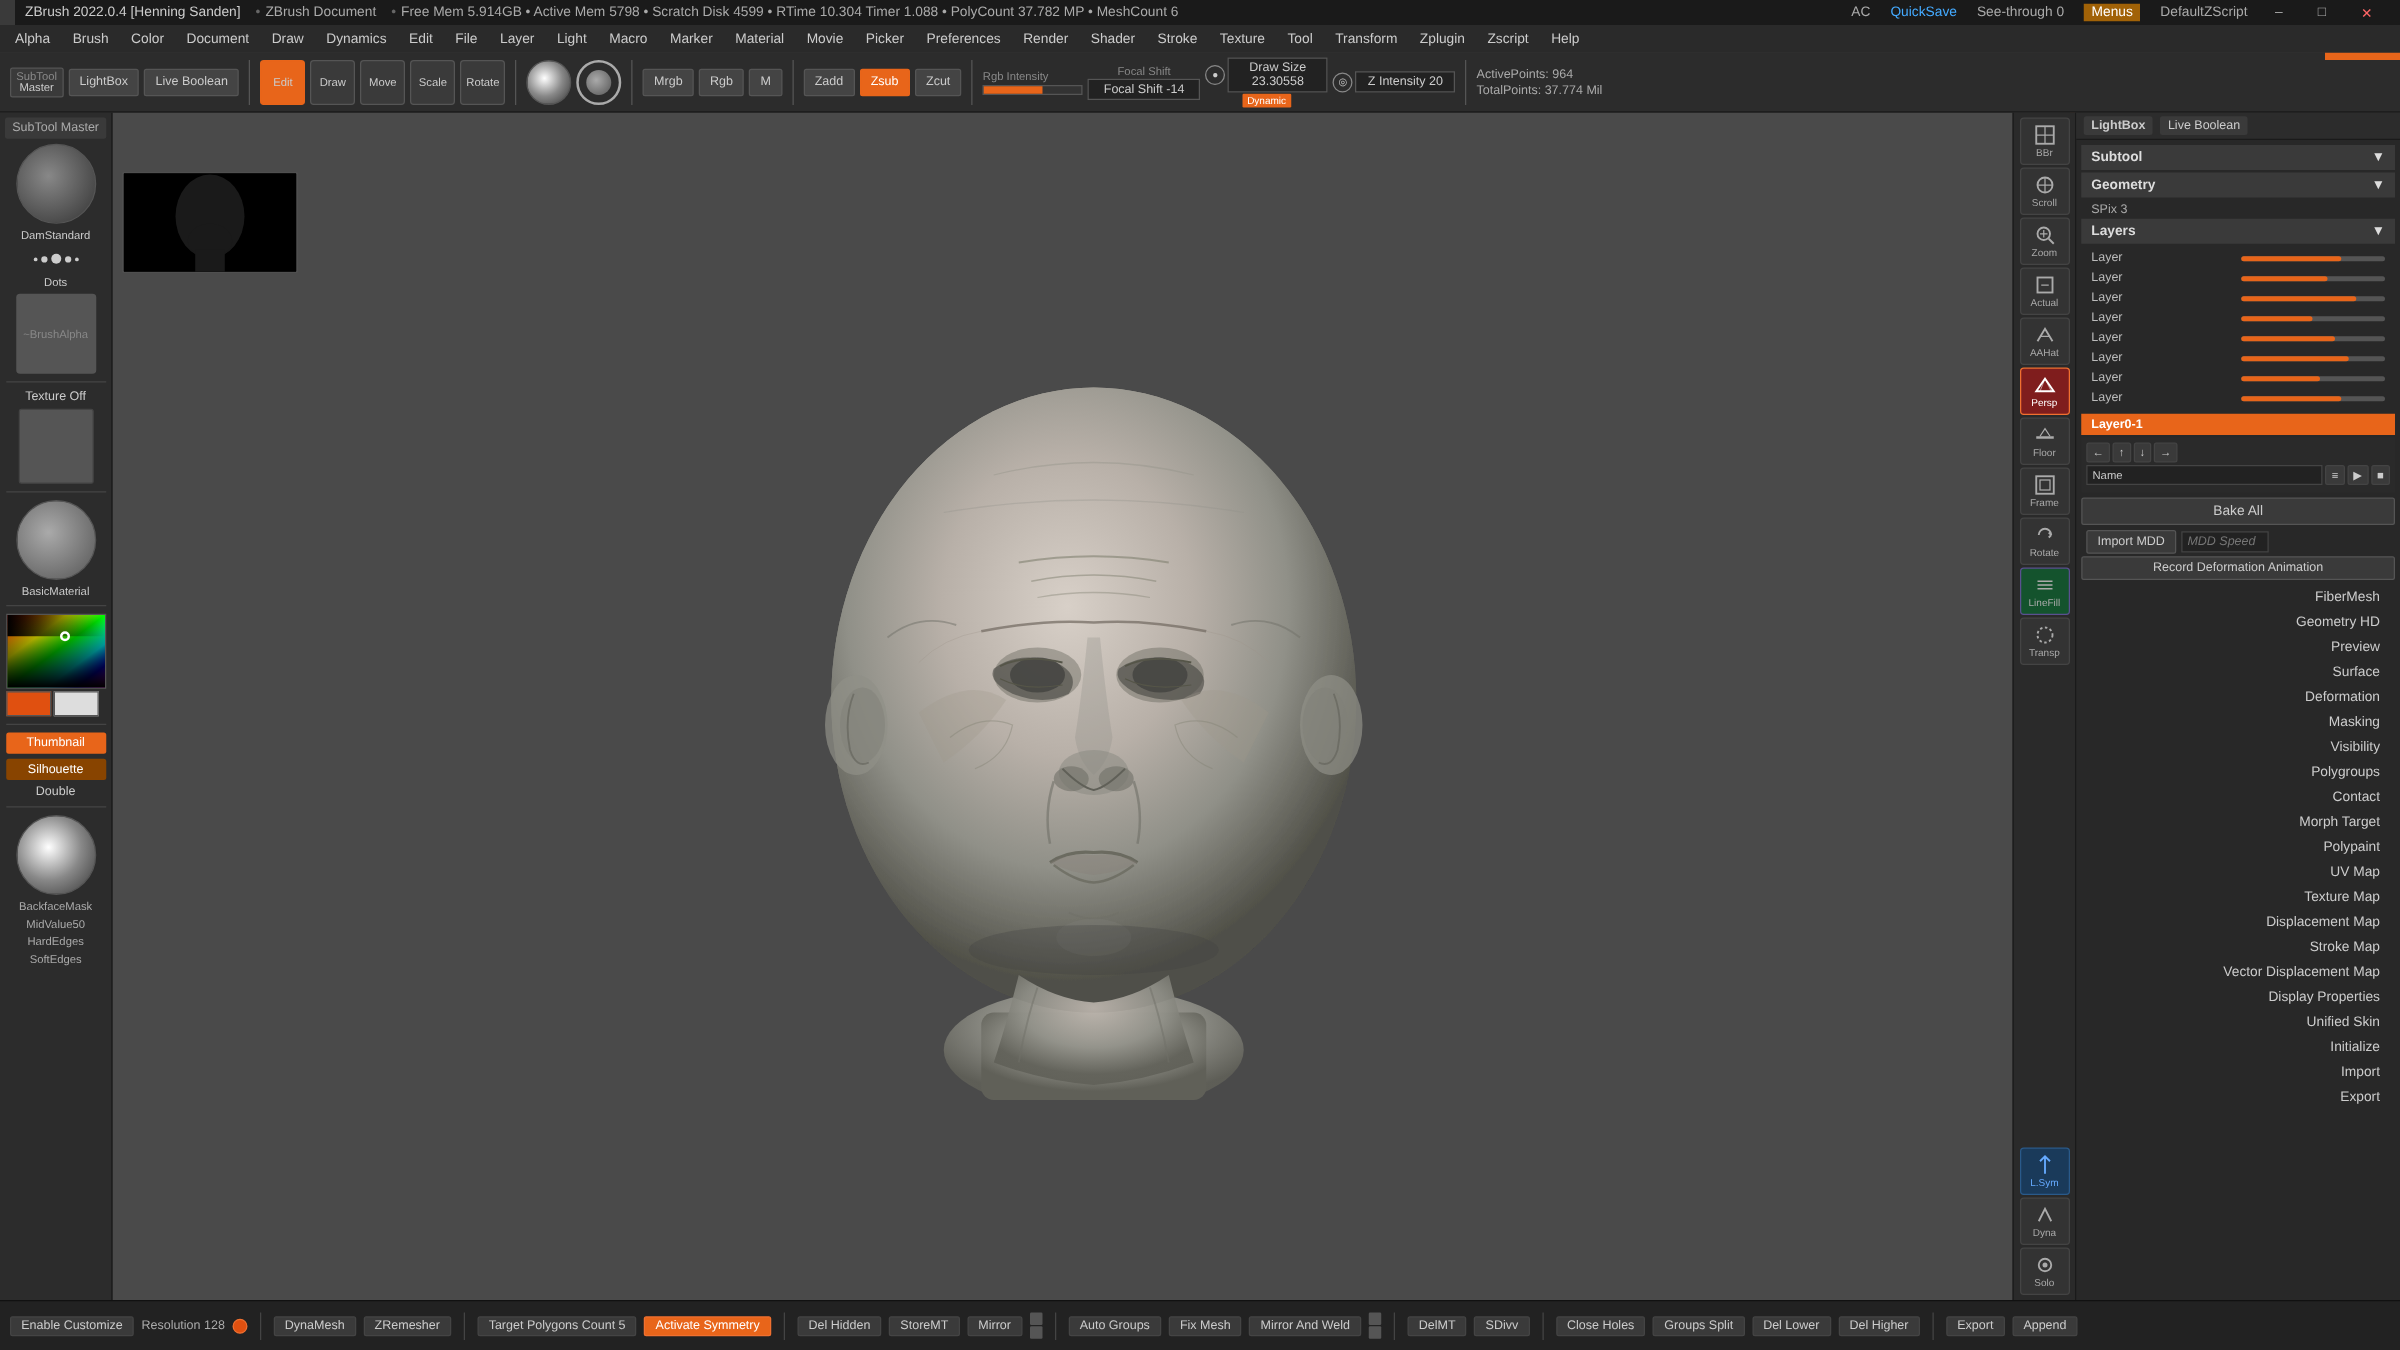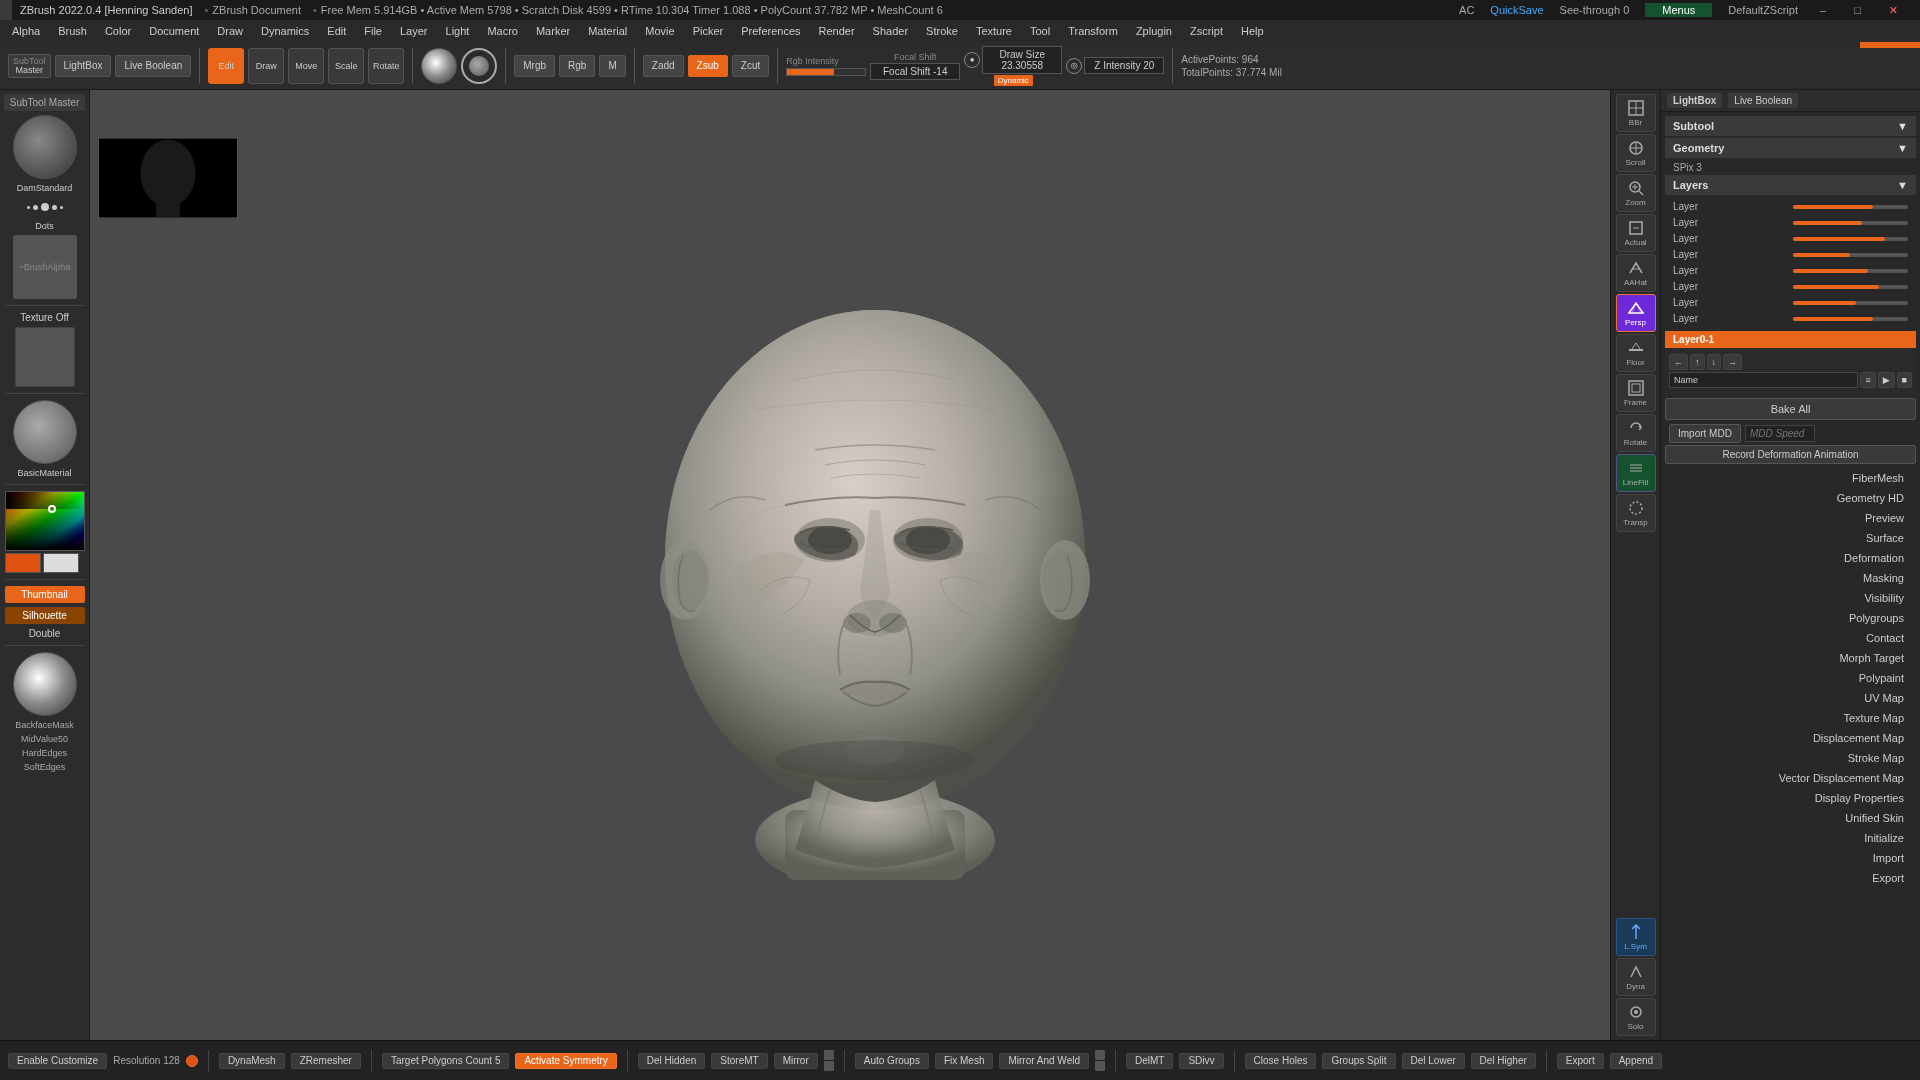--- a/index.html
+++ b/index.html
@@ -547,7 +547,7 @@
     <span>AC</span>
     <span style="cursor:pointer; color:#4af;">QuickSave</span>
     <span style="cursor:pointer;">See-through 0</span>
-    <span style="cursor:pointer; background:#14532d; padding:1px 17px; color:white;">Menus</span>
+    <span style="cursor:pointer; background:#a16207; padding:1px 6px; color:white;">Menus</span>
     <span style="cursor:pointer;">DefaultZScript</span>
     <span style="cursor:pointer; padding:0 6px;">–</span>
     <span style="cursor:pointer; padding:0 6px;">□</span>

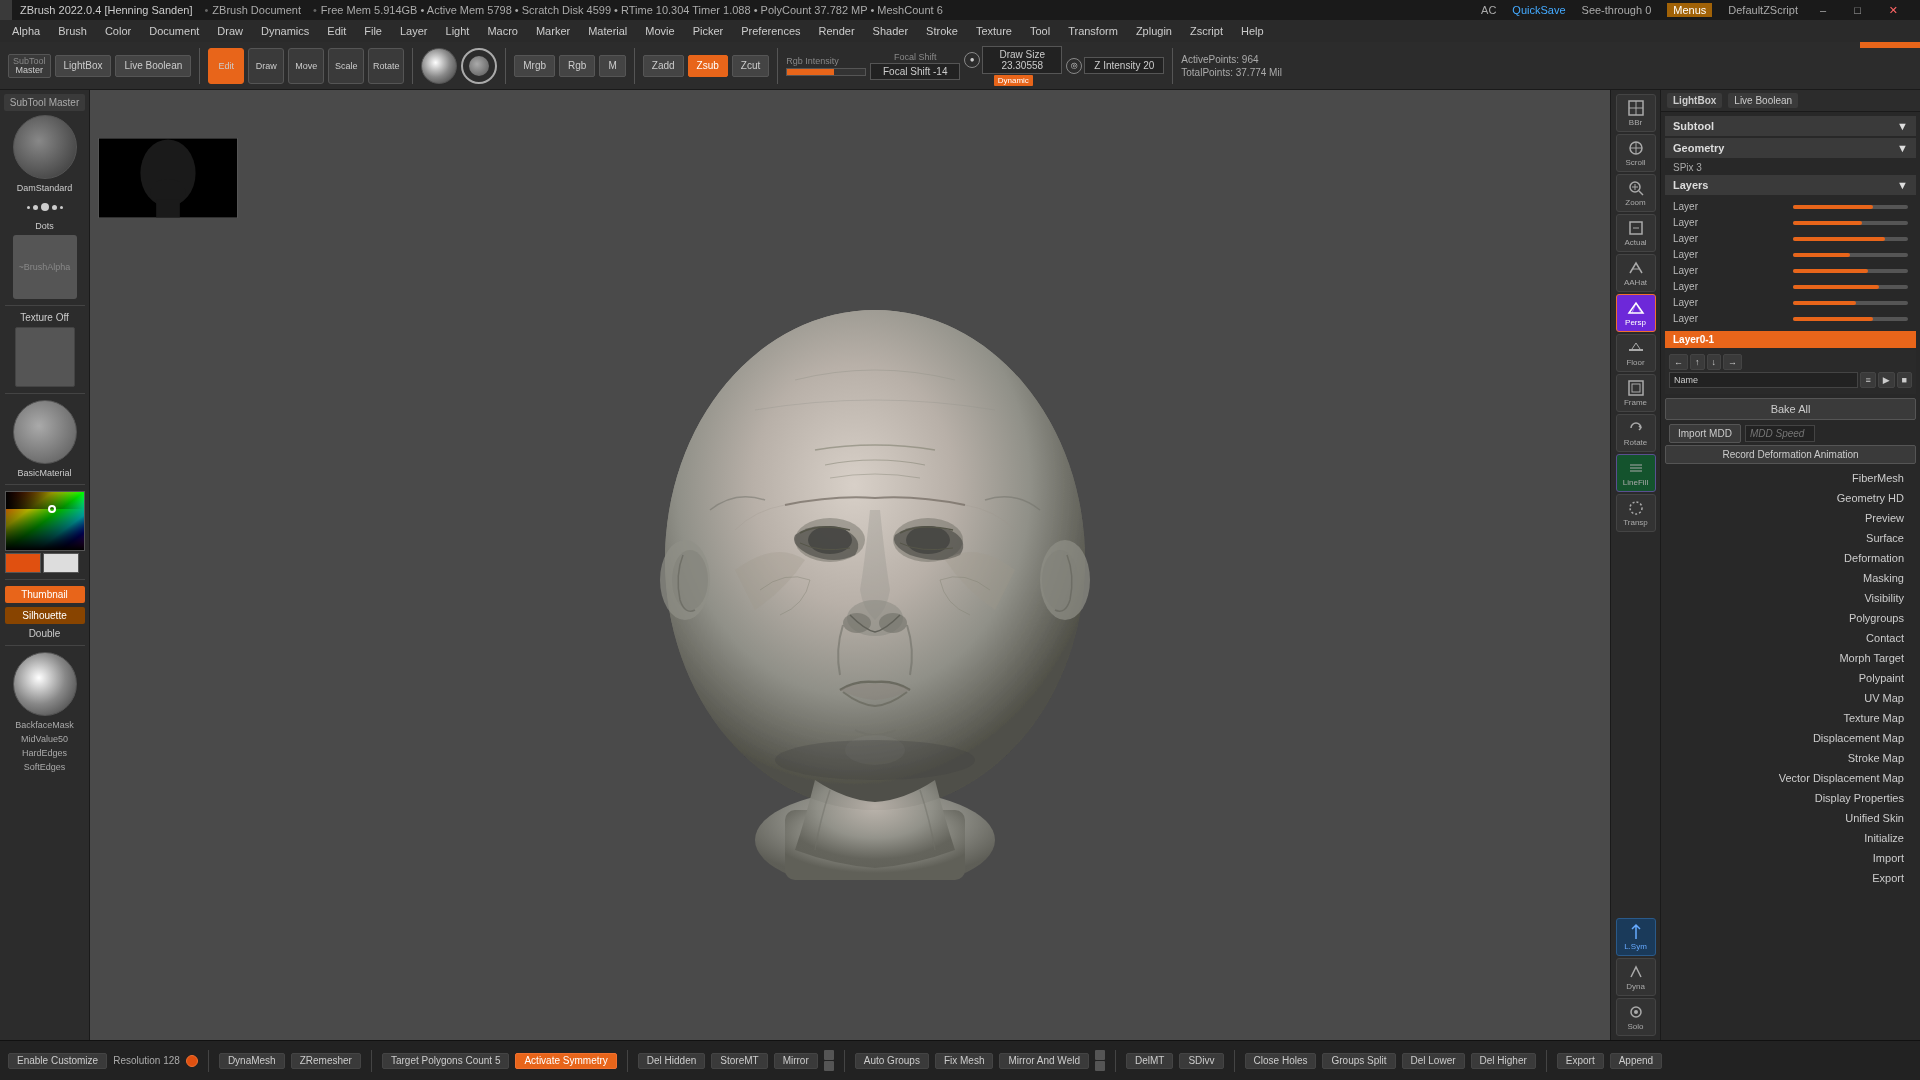--- a/index.html
+++ b/index.html
@@ -330,7 +330,7 @@
       font-size: 9px;
       gap: 1px;
     }
-    .icon-tool-btn.active { background: #6d28d9; border-color: #f07030; }
+    .icon-tool-btn.active { background: #7f1d1d; border-color: #f07030; }
     .icon-tool-btn svg { width: 18px; height: 18px; }
 
     

